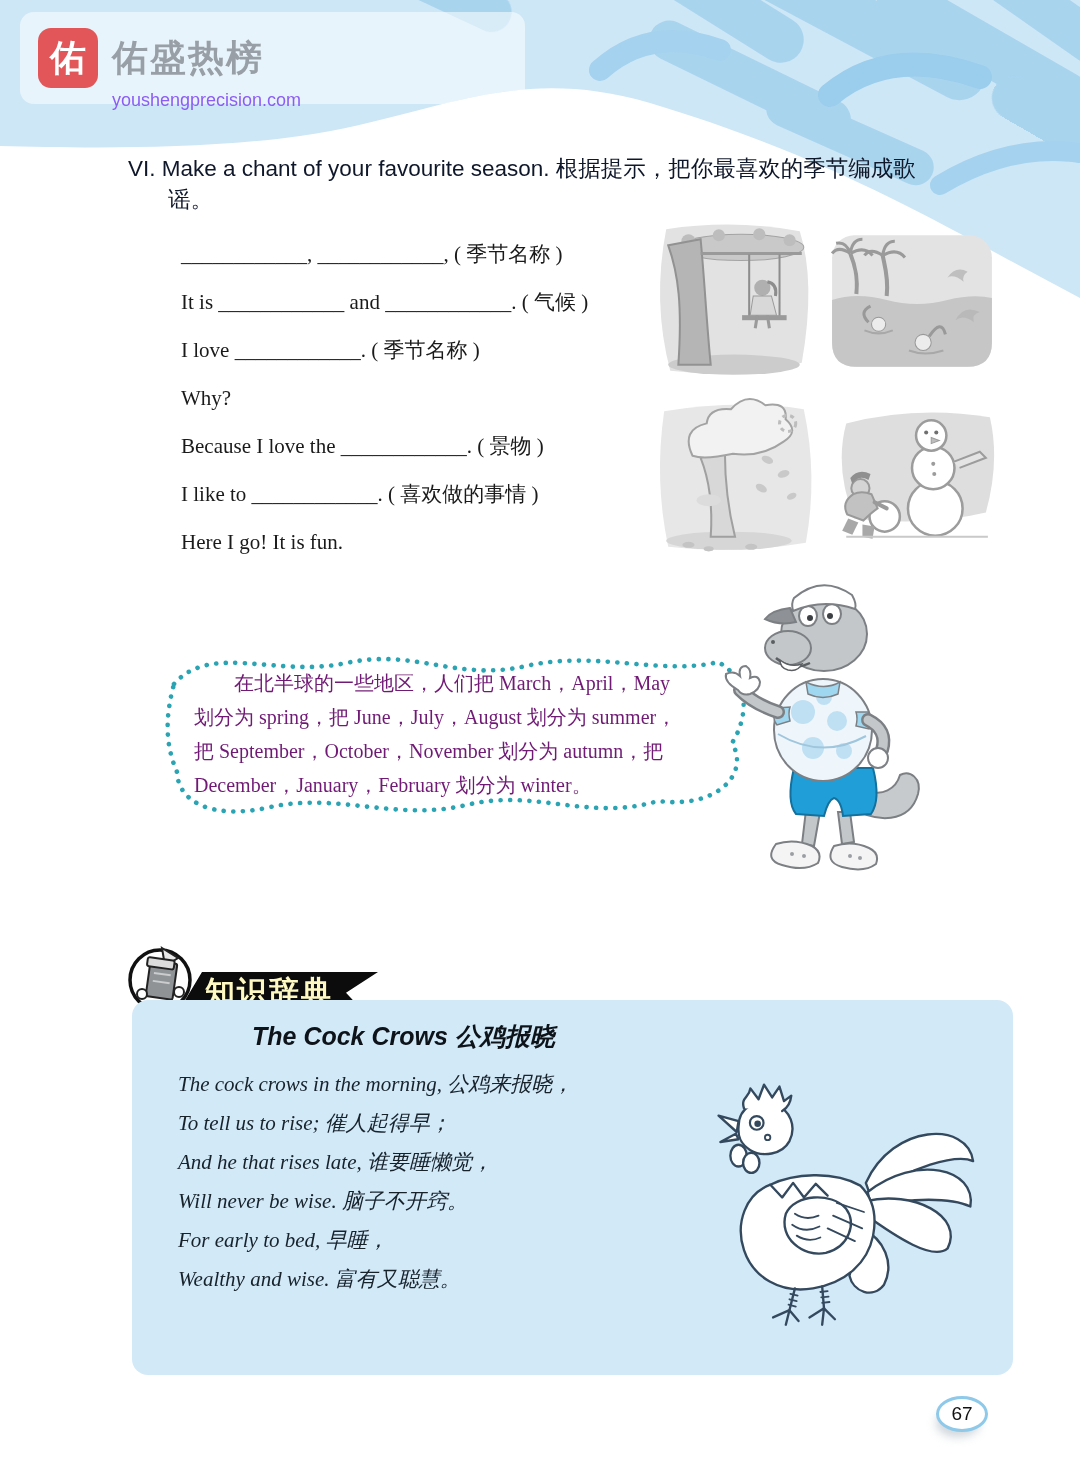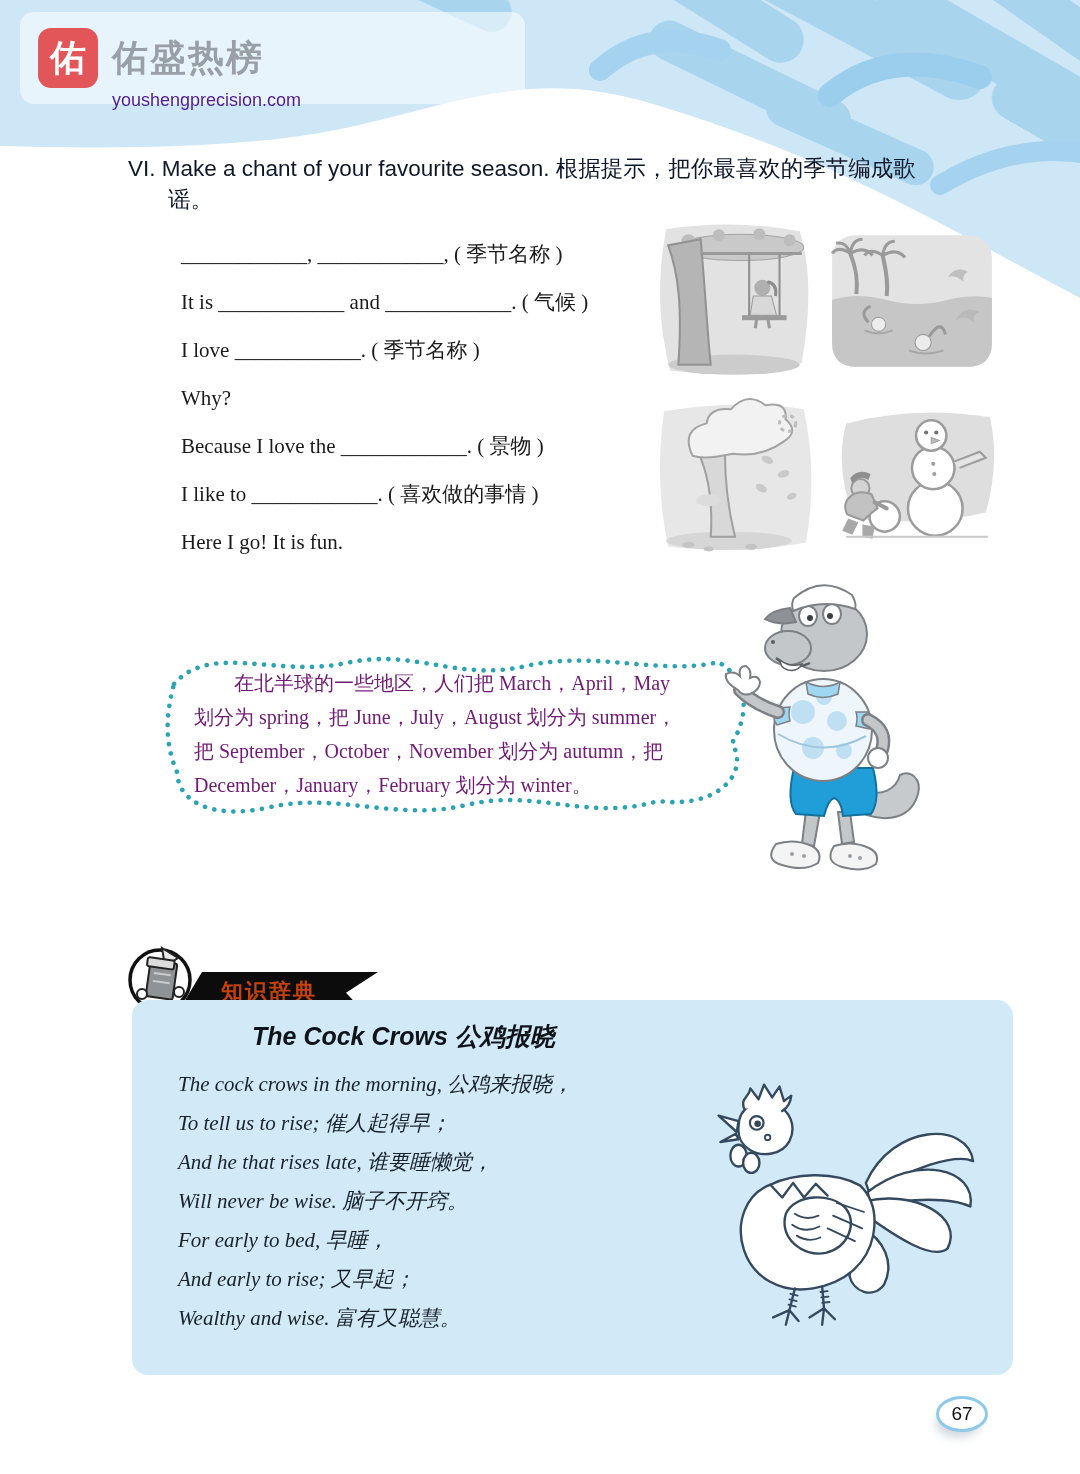--- a/index.html
+++ b/index.html
@@ -14,7 +14,7 @@
            font-size:36px;font-weight:bold;}
   .brand-col{margin-left:14px;padding-top:6px;}
   .brand-name{font-size:36px;font-weight:bold;color:#999fa6;letter-spacing:2px;}
-  .brand-site{font-size:18px;color:#4c1d95;margin-top:7px;}
+  .brand-site{font-size:18px;color:#8b5cf6;margin-top:7px;}
 
   
   .ex-title{position:absolute;left:128px;top:153px;width:880px;color:#0f172a;

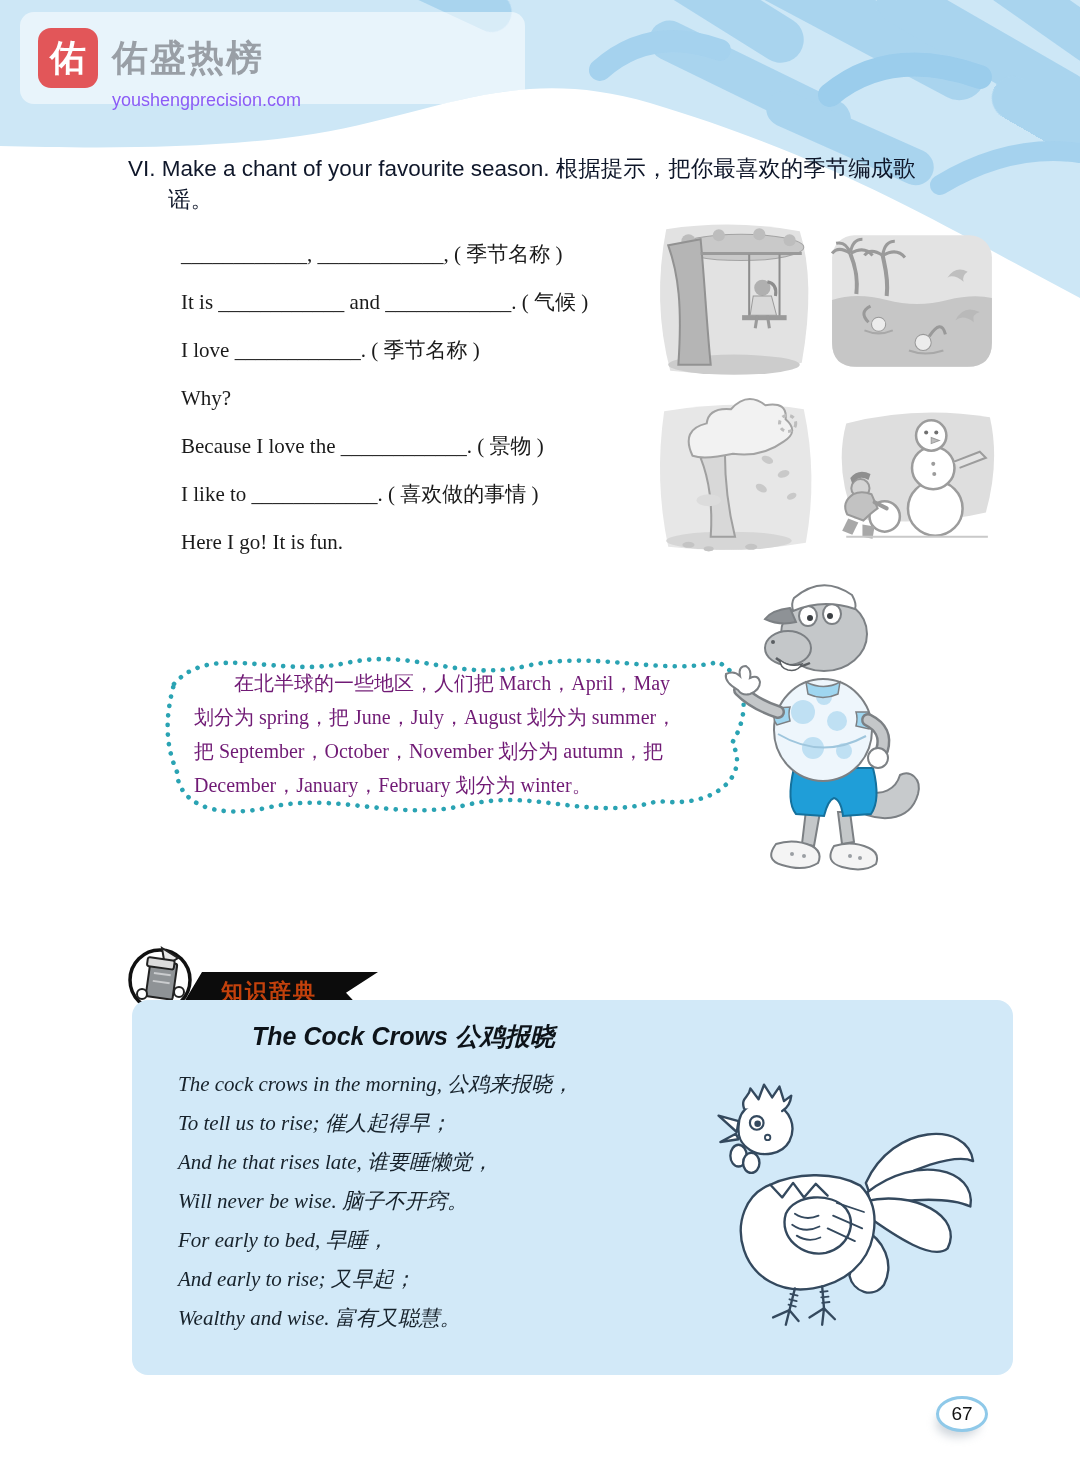--- a/index.html
+++ b/index.html
@@ -46,7 +46,7 @@
   .dict-banner{position:absolute;left:178px;top:972px;width:200px;height:40px;background:#0c0c0c;
                clip-path:polygon(12% 0%,100% 0%,84% 52%,93% 100%,0% 100%);
                display:flex;align-items:center;justify-content:center;}
-  .dict-banner span{color:#c2410c;font-size:22px;font-weight:bold;letter-spacing:2px;
+  .dict-banner span{color:#fef9c3;font-size:30px;font-weight:bold;letter-spacing:2px;
                     padding-right:18px;}
 
   .blue-box{position:absolute;left:132px;top:1000px;width:881px;height:375px;

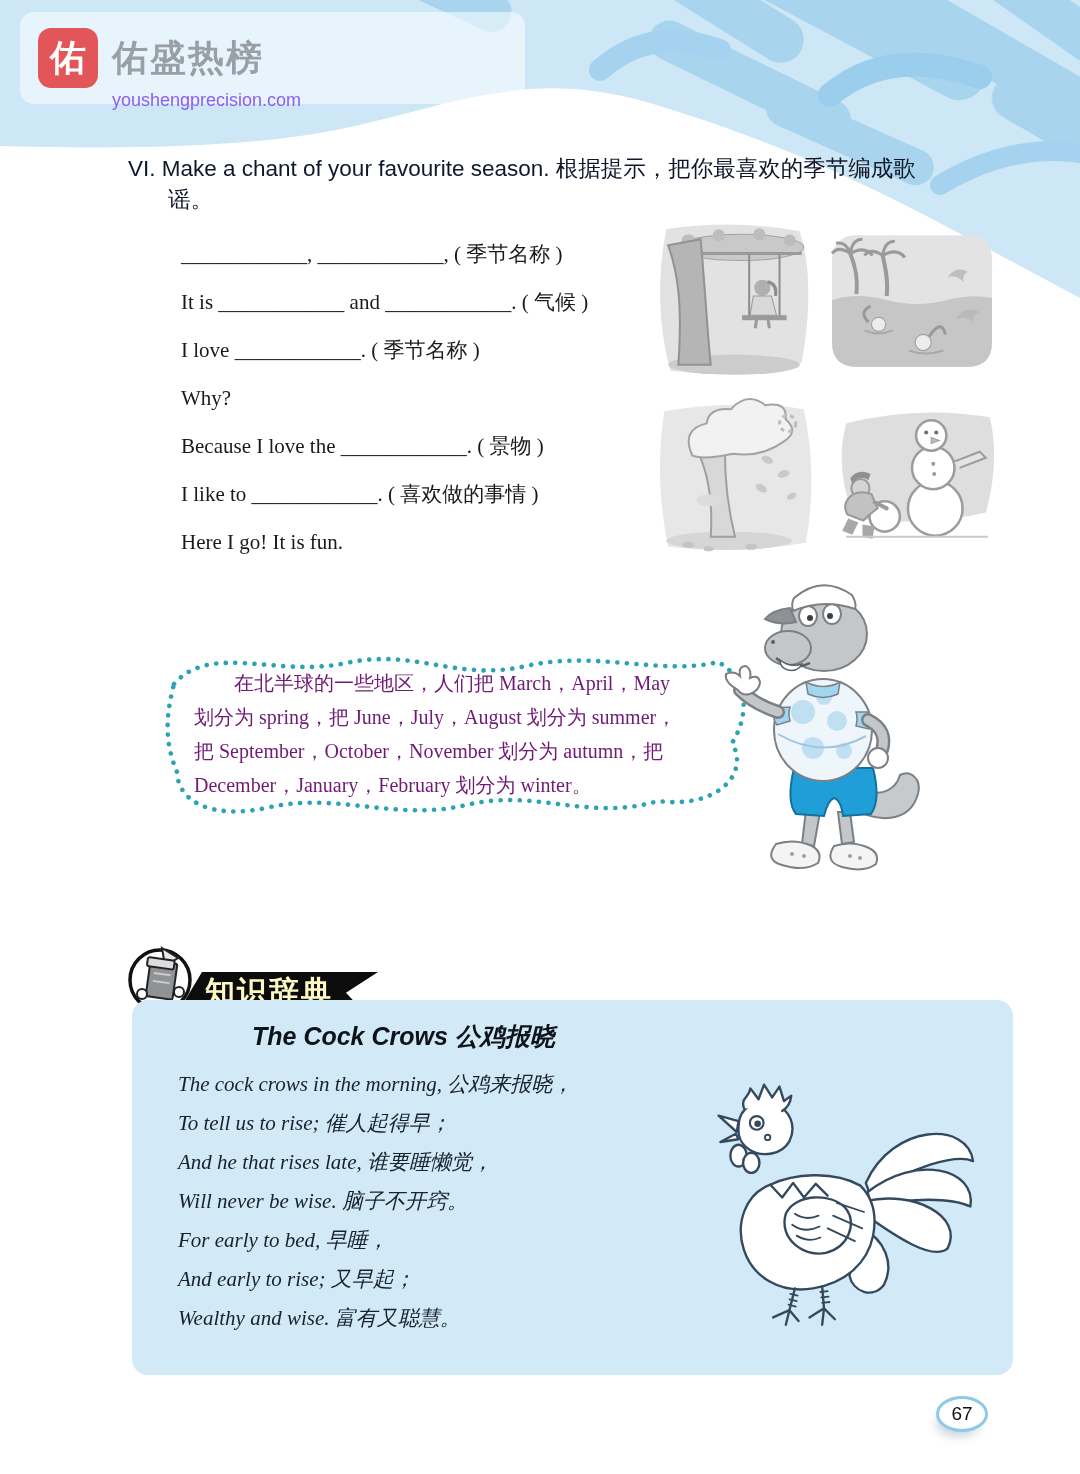--- a/index.html
+++ b/index.html
@@ -278,7 +278,6 @@
         <div class="poem-line">And he that rises late, 谁要睡懒觉，</div>
         <div class="poem-line">Will never be wise. 脑子不开窍。</div>
         <div class="poem-line">For early to bed, 早睡，</div>
-        <div class="poem-line">And early to rise; 又早起；</div>
         <div class="poem-line">Wealthy and wise. 富有又聪慧。</div>
       </div>
 

